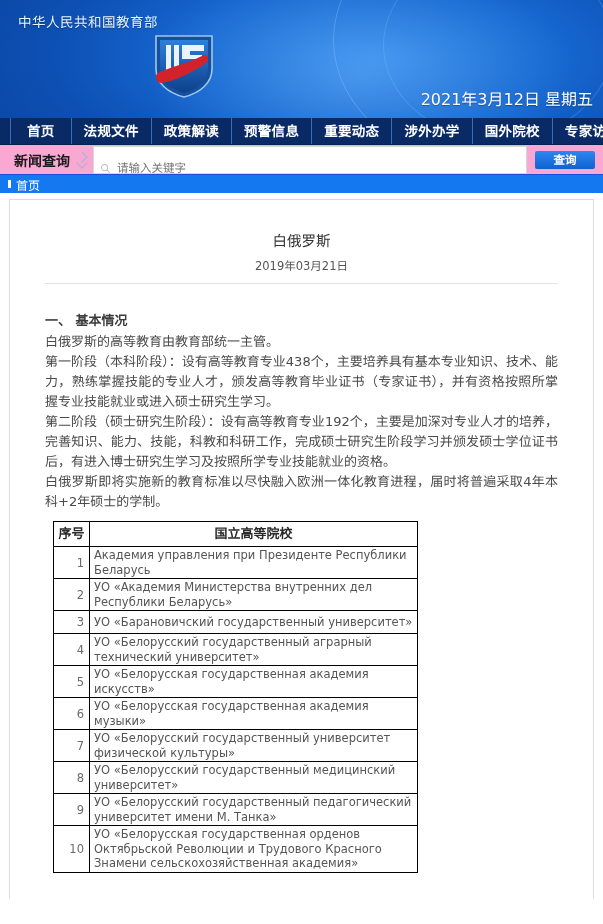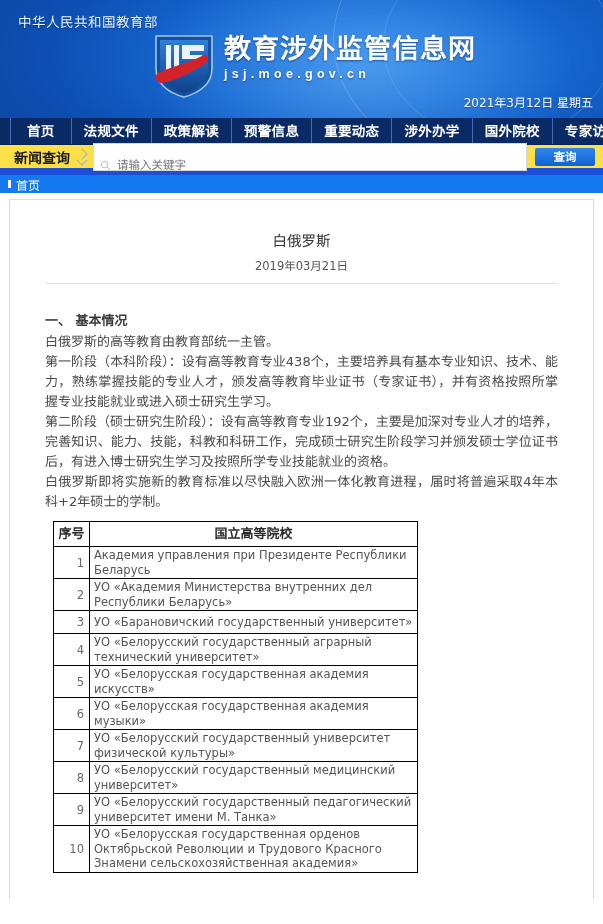--- a/index.html
+++ b/index.html
@@ -323,10 +323,6 @@
         <path d="M6 40 C18 34 34 31 50 23 C56 20 58 26 54 30 C40 40 22 48 10 50 C4 50 2 43 6 40 Z" fill="#d2232a"></path>
       </svg>
     </div>
-    <div class="site-title-wrap">
-      <div class="site-title">教育涉外监管信息网</div>
-      <div class="site-url">jsj.moe.gov.cn</div>
-    </div>
   </div>
 
   <div class="banner-date">2021年3月12日 星期五</div>

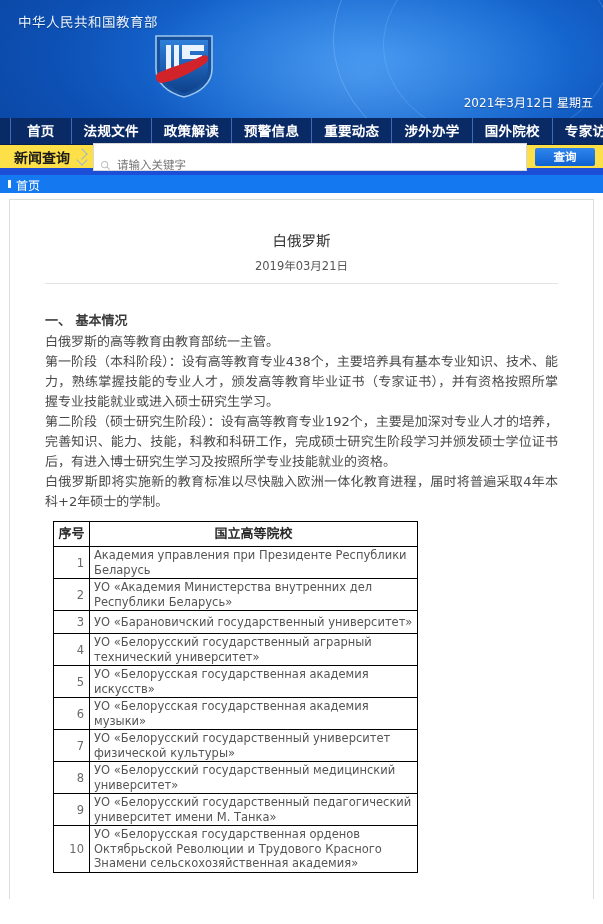--- a/index.html
+++ b/index.html
@@ -86,7 +86,7 @@
     position: absolute;
     right: 10px; bottom: 8px;
     color: #ffffff;
-    font-size: 12px;
+    font-size: 16px;
     text-shadow: 0 1px 1px rgba(0,0,0,0.3);
     font-family: "DejaVu Sans", "Liberation Sans", sans-serif;
   }

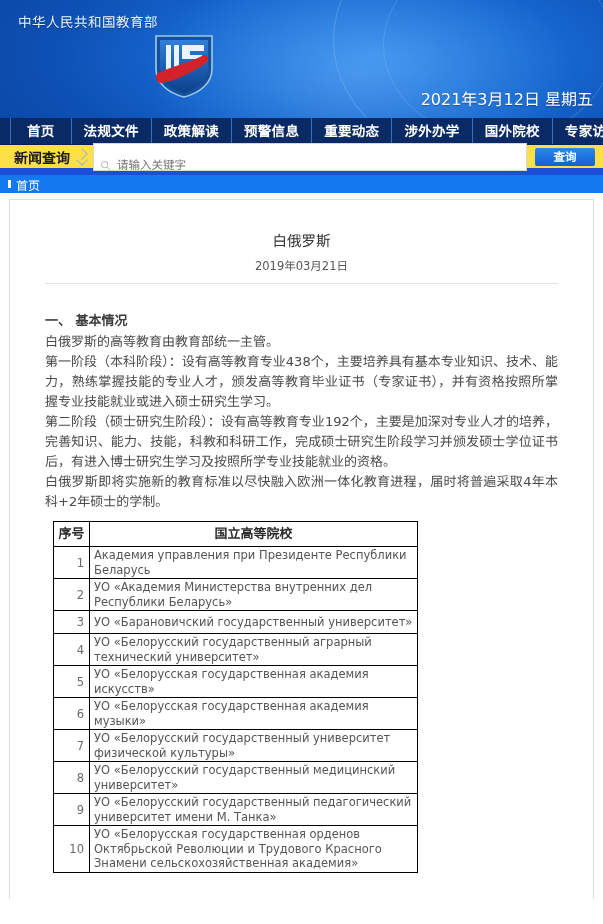--- a/index.html
+++ b/index.html
@@ -119,10 +119,10 @@
   .searchbar {
     width: 603px;
     height: 30px;
-    background: #fde047;
+    background: #f9a8d4;
     display: flex;
     align-items: center;
-    border-bottom: 7px solid #1d4ed8;
+    border-bottom: 1px solid #1d4ed8;
     padding: 0 8px 0 14px;
   }
   .search-label {

